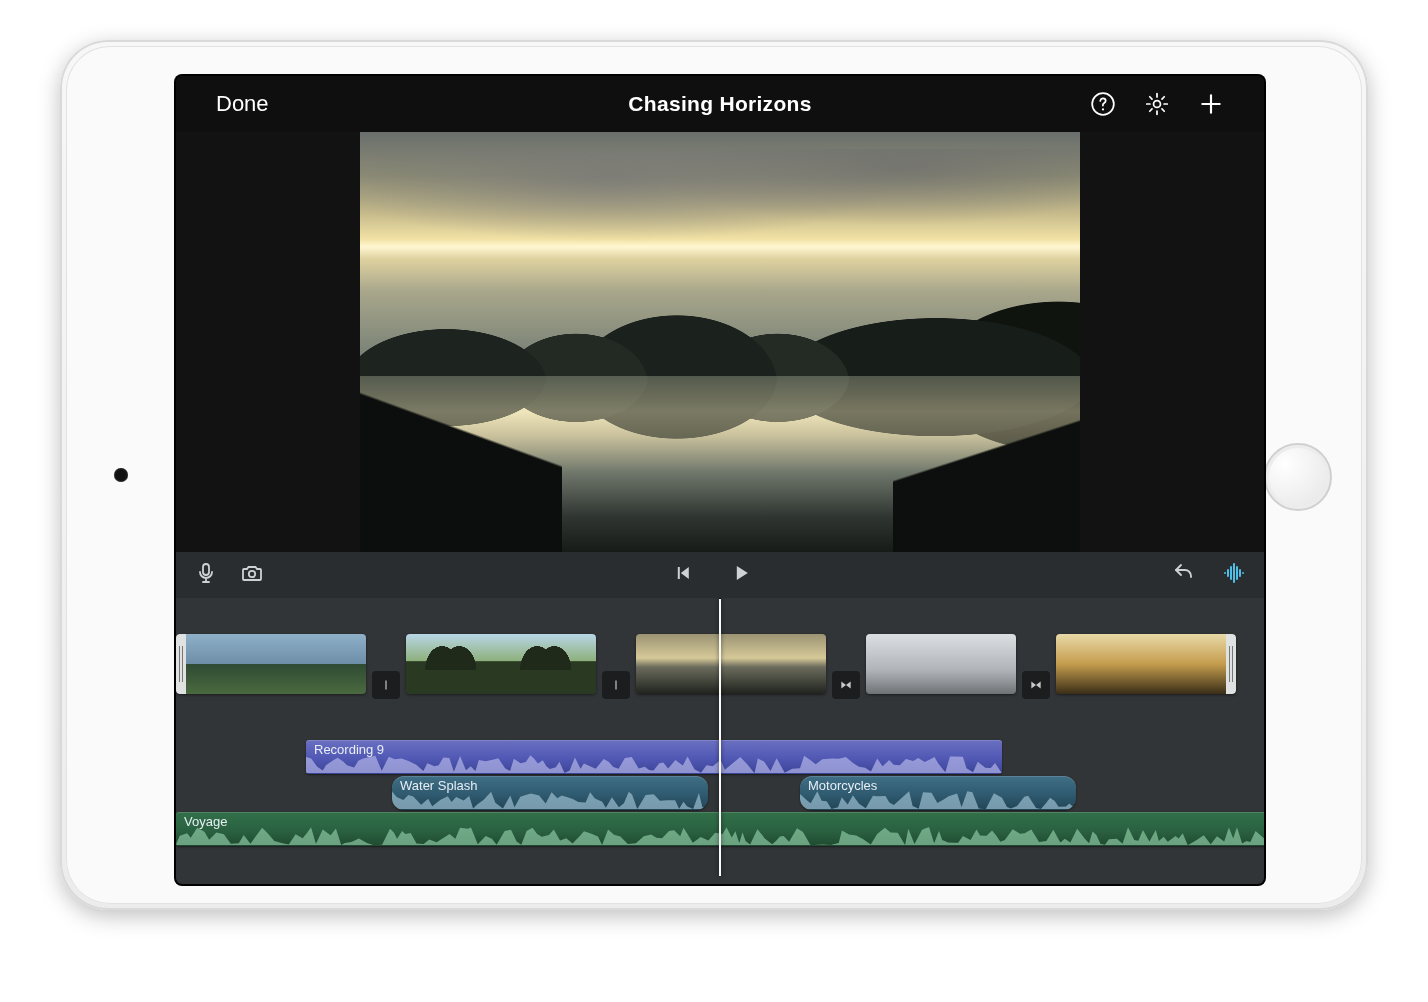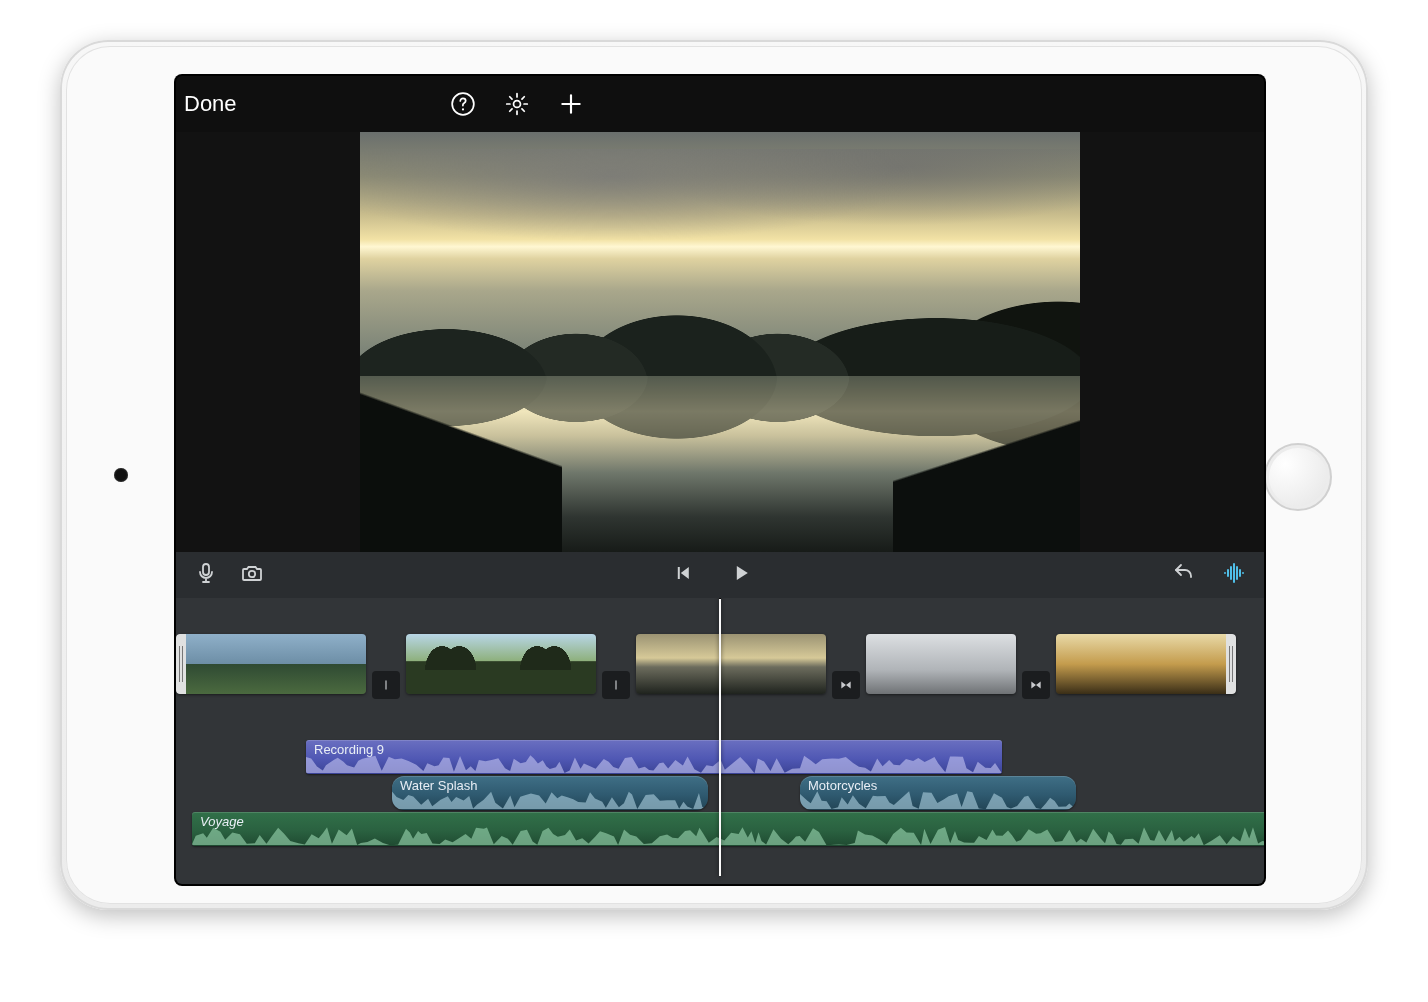--- a/index.html
+++ b/index.html
@@ -68,7 +68,7 @@
     color: #fff;
     display: flex;
     align-items: center;
-    padding: 0 8px;
+    padding: 0 40px;
   }
   .nav .title-area { flex: 1; text-align: center; font-size: 21px; font-weight: 600; letter-spacing: .3px; }
   .nav .left-area { width: 200px; font-size: 22px; font-weight: 400; }

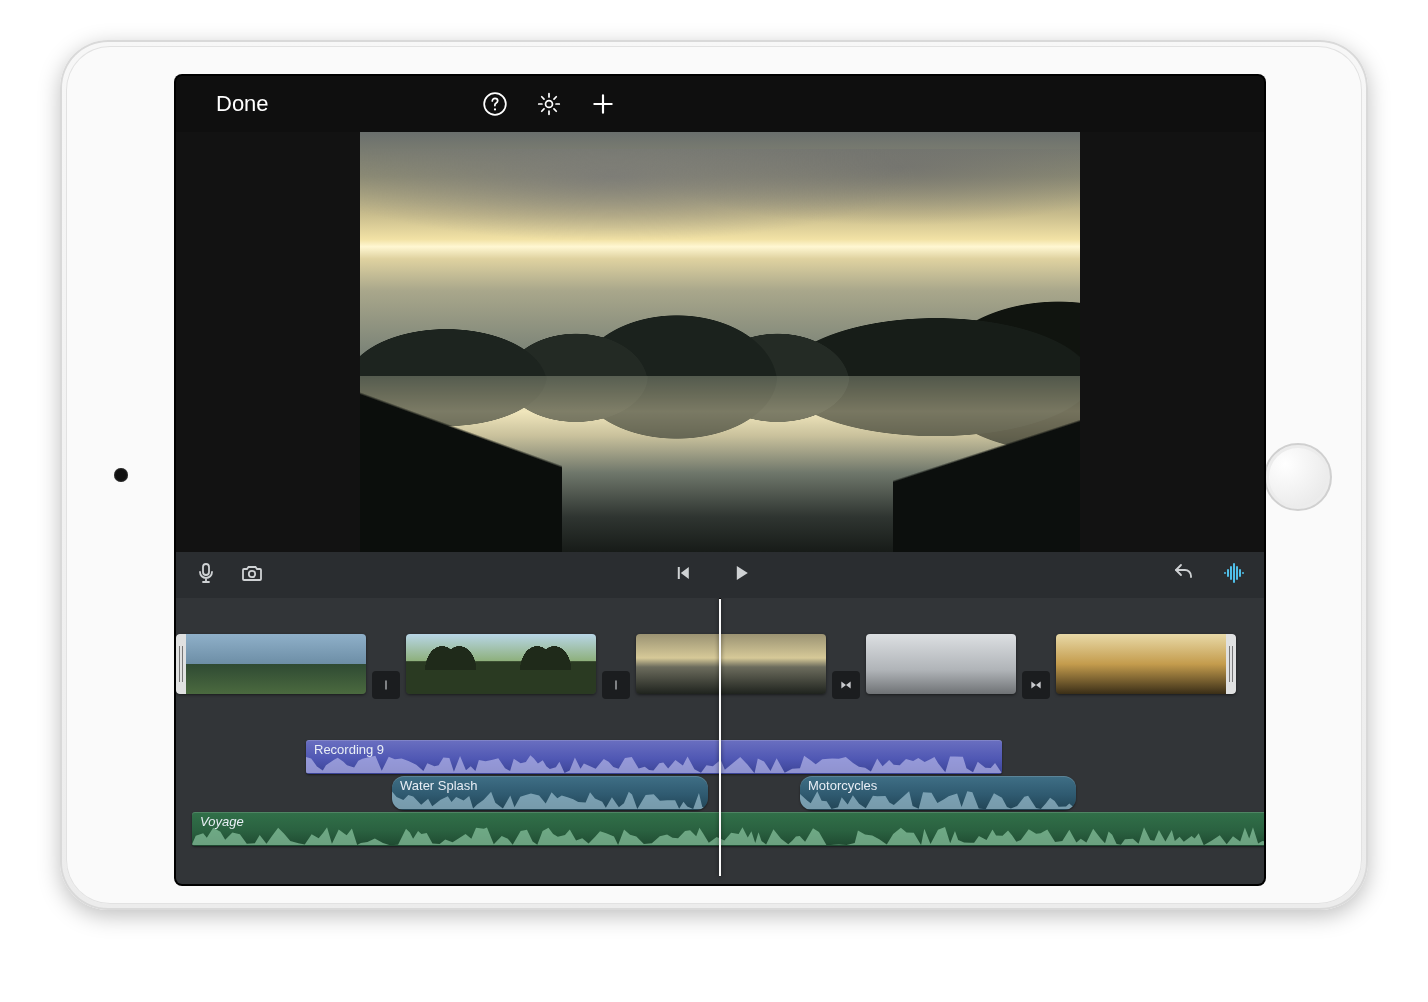--- a/index.html
+++ b/index.html
@@ -271,6 +271,9 @@
         <div class="left-area">
           <span data-interactable="true">Done</span>
         </div>
+        <div class="title-area">
+          <span data-interactable="false">Chasing Horizons</span>
+        </div>
         <div class="right-area">
           <span class="icon-btn" data-interactable="true">
             <svg viewBox="0 0 24 24" fill="none" stroke="currentColor" stroke-width="1.6">

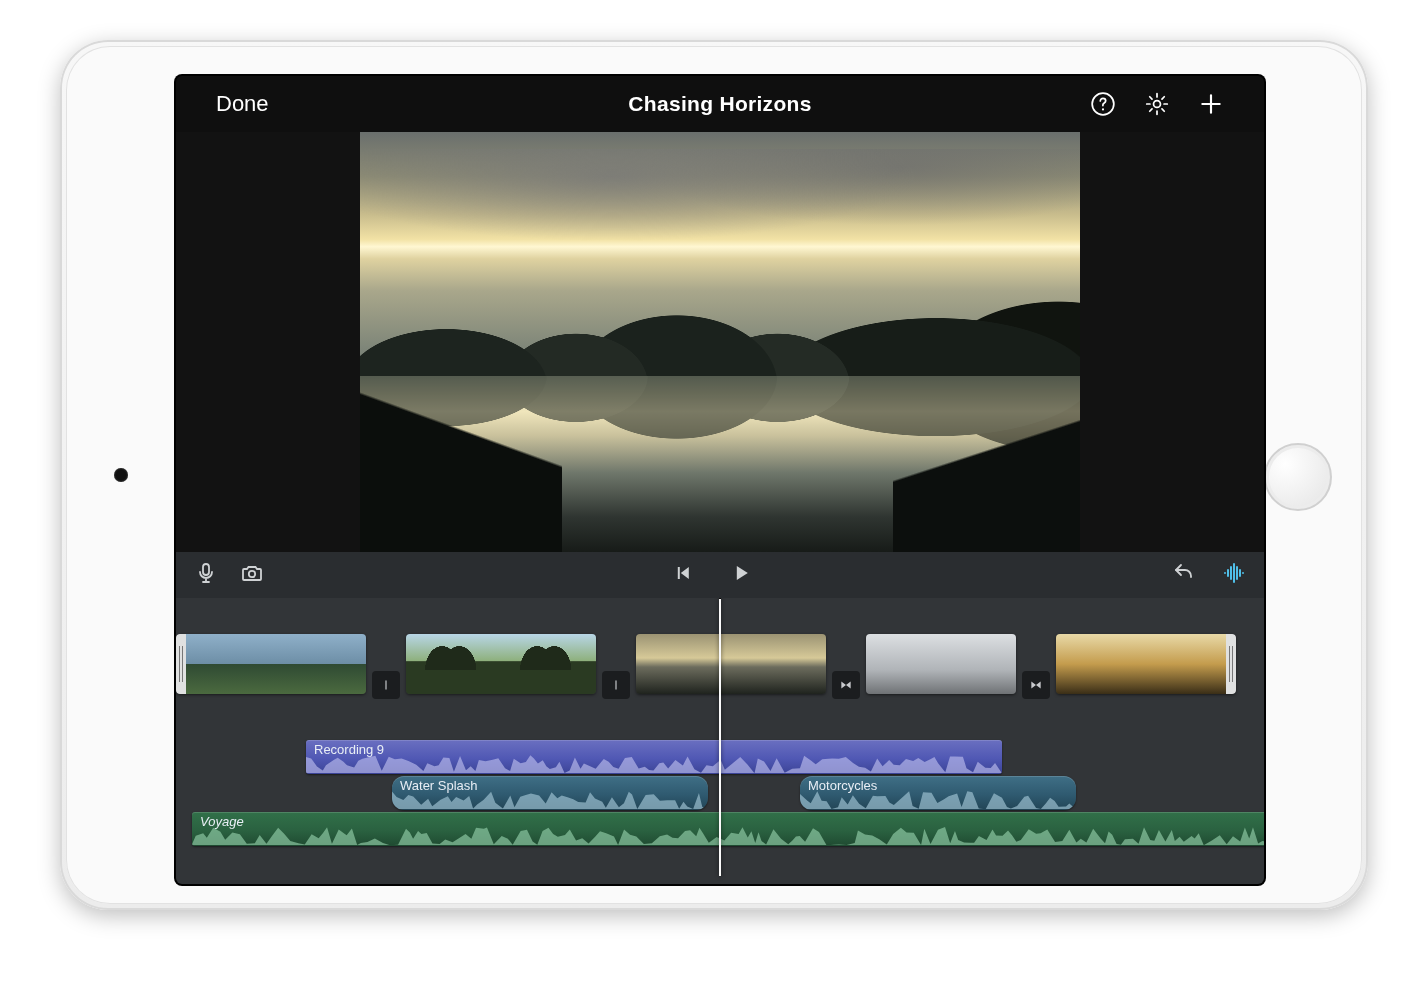--- a/index.html
+++ b/index.html
@@ -423,7 +423,7 @@
                   </svg>
                 </div></div>
             </div>
-            <div class="audio-track" data-interactable="true" style="top: 214px; left: 16px; right: 0px; font-style: italic;">
+            <div class="audio-track" data-interactable="true" style="top: 214px; left: 0px; right: 0px;">
               <div class="audio-clip green" data-interactable="true" style="left: 0px; width: 1088px;"><span data-interactable="false">Voyage</span><div class="wave" data-interactable="false">
                   <svg viewBox="0 0 1088 20" preserveAspectRatio="none">
                     <path d="M0 20 L0.0 19.0 L3.7 10.5 L11.0 8.2 L14.6 12.6 L20.9 2.8 L28.0 6.6 L32.7 14.4 L39.8 7.3 L47.2 9.1 L54.0 18.3 L61.9 18.0 L66.7 9.9 L73.4 18.4 L78.8 10.8 L84.9 2.7 L90.8 8.7 L96.9 15.8 L104.9 17.8 L111.1 19.1 L117.9 9.0 L124.8 13.0 L129.1 7.8 L133.1 2.3 L137.9 18.4 L144.6 4.5 L149.3 7.8 L152.4 10.0 L157.6 3.5 L162.8 19.5 L166.4 17.7 L172.9 16.6 L180.2 13.3 L188.2 17.6 L195.3 19.9 L203.1 19.3 L210.9 3.6 L214.7 7.3 L217.9 13.4 L222.8 5.8 L226.1 8.9 L231.3 7.8 L237.0 18.2 L244.1 18.7 L249.6 14.3 L256.8 16.8 L263.8 12.6 L269.6 8.9 L275.3 13.5 L279.9 2.7 L287.6 3.8 L290.7 2.4 L297.4 19.0 L305.2 10.8 L311.3 13.4 L316.0 19.4 L323.9 5.9 L330.1 4.6 L335.7 16.1 L340.3 19.3 L345.5 6.0 L351.3 2.8 L355.9 8.8 L360.5 11.6 L367.6 9.8 L372.3 4.4 L378.5 15.3 L384.6 12.9 L390.8 18.2 L397.5 11.2 L402.1 6.1 L408.2 8.2 L415.9 11.2 L419.9 19.6 L425.8 4.4 L431.7 9.5 L437.9 11.2 L445.3 18.7 L453.2 17.8 L461.0 11.0 L468.2 9.2 L473.5 12.4 L479.0 12.9 L485.9 5.9 L490.9 5.1 L496.9 11.0 L500.1 2.7 L503.6 8.0 L509.3 17.3 L517.1 11.7 L524.7 15.1 L531.3 7.7 L538.7 8.9 L542.5 2.3 L547.7 12.3 L551.3 6.2 L555.1 17.7 L558.3 7.1 L561.3 15.7 L565.8 19.2 L573.0 4.1 L580.5 13.4 L587.6 18.9 L591.7 15.2 L595.2 11.2 L598.9 10.8 L604.2 16.4 L612.0 3.2 L617.9 6.9 L625.4 19.9 L632.5 19.4 L637.6 19.1 L645.1 19.5 L653.1 17.7 L656.3 5.5 L663.3 9.3 L670.4 10.2 L677.3 14.0 L684.7 19.2 L691.0 8.9 L698.6 2.7 L704.2 7.3 L711.3 7.7 L718.5 19.6 L721.7 3.6 L727.8 18.7 L735.2 4.7 L742.1 2.0 L747.2 17.8 L751.9 5.9 L755.1 14.6 L760.9 17.2 L766.8 17.3 L770.8 17.4 L775.5 10.7 L783.0 14.8 L788.9 4.4 L792.4 10.3 L798.8 10.6 L804.2 5.5 L808.3 10.2 L812.4 16.4 L816.8 14.7 L824.6 4.2 L831.9 8.5 L836.3 8.2 L842.9 4.3 L850.6 16.7 L857.7 15.8 L864.6 4.7 L871.6 17.1 L875.9 13.6 L881.4 17.2 L888.1 3.7 L895.7 13.5 L899.8 17.8 L903.3 6.4 L906.9 9.6 L911.2 18.6 L915.5 19.3 L919.4 13.9 L927.3 13.6 L932.8 18.3 L938.2 2.3 L944.4 14.8 L948.4 15.5 L952.9 4.9 L959.3 16.1 L965.6 4.9 L968.6 15.7 L973.3 11.6 L977.4 16.5 L985.1 10.7 L988.1 13.3 L992.1 8.2 L997.1 19.8 L1005.1 15.1 L1012.9 10.1 L1019.7 19.0 L1025.9 11.1 L1033.0 16.1 L1037.6 2.5 L1041.9 13.3 L1045.6 2.3 L1050.7 18.1 L1054.9 15.6 L1058.8 16.7 L1063.9 5.9 L1071.1 12.1 L1076.0 17.3 L1082.1 13.8 L1087.3 14.8 L1088 20 Z" fill="#8fcaa4" opacity="0.85"></path>

